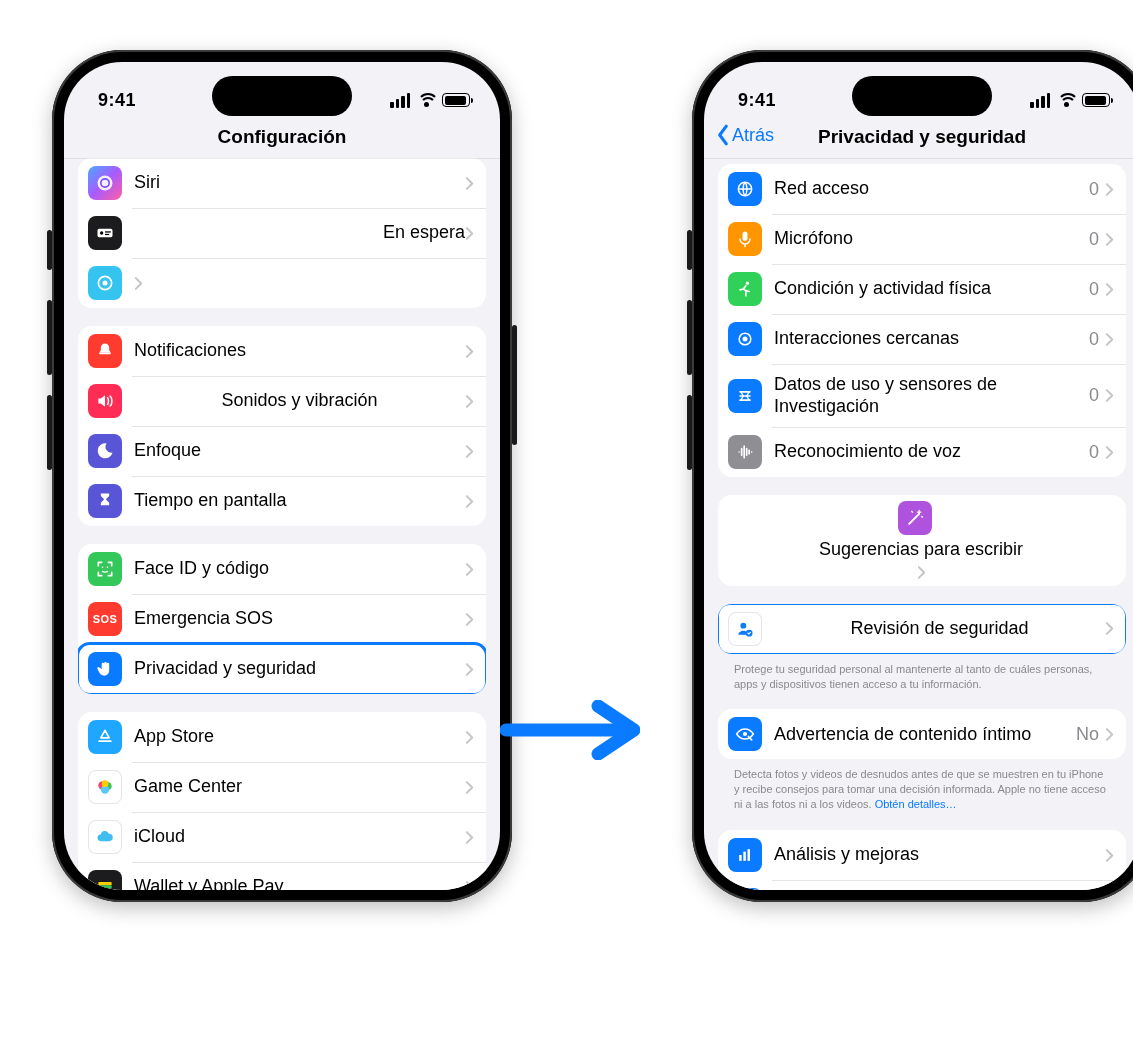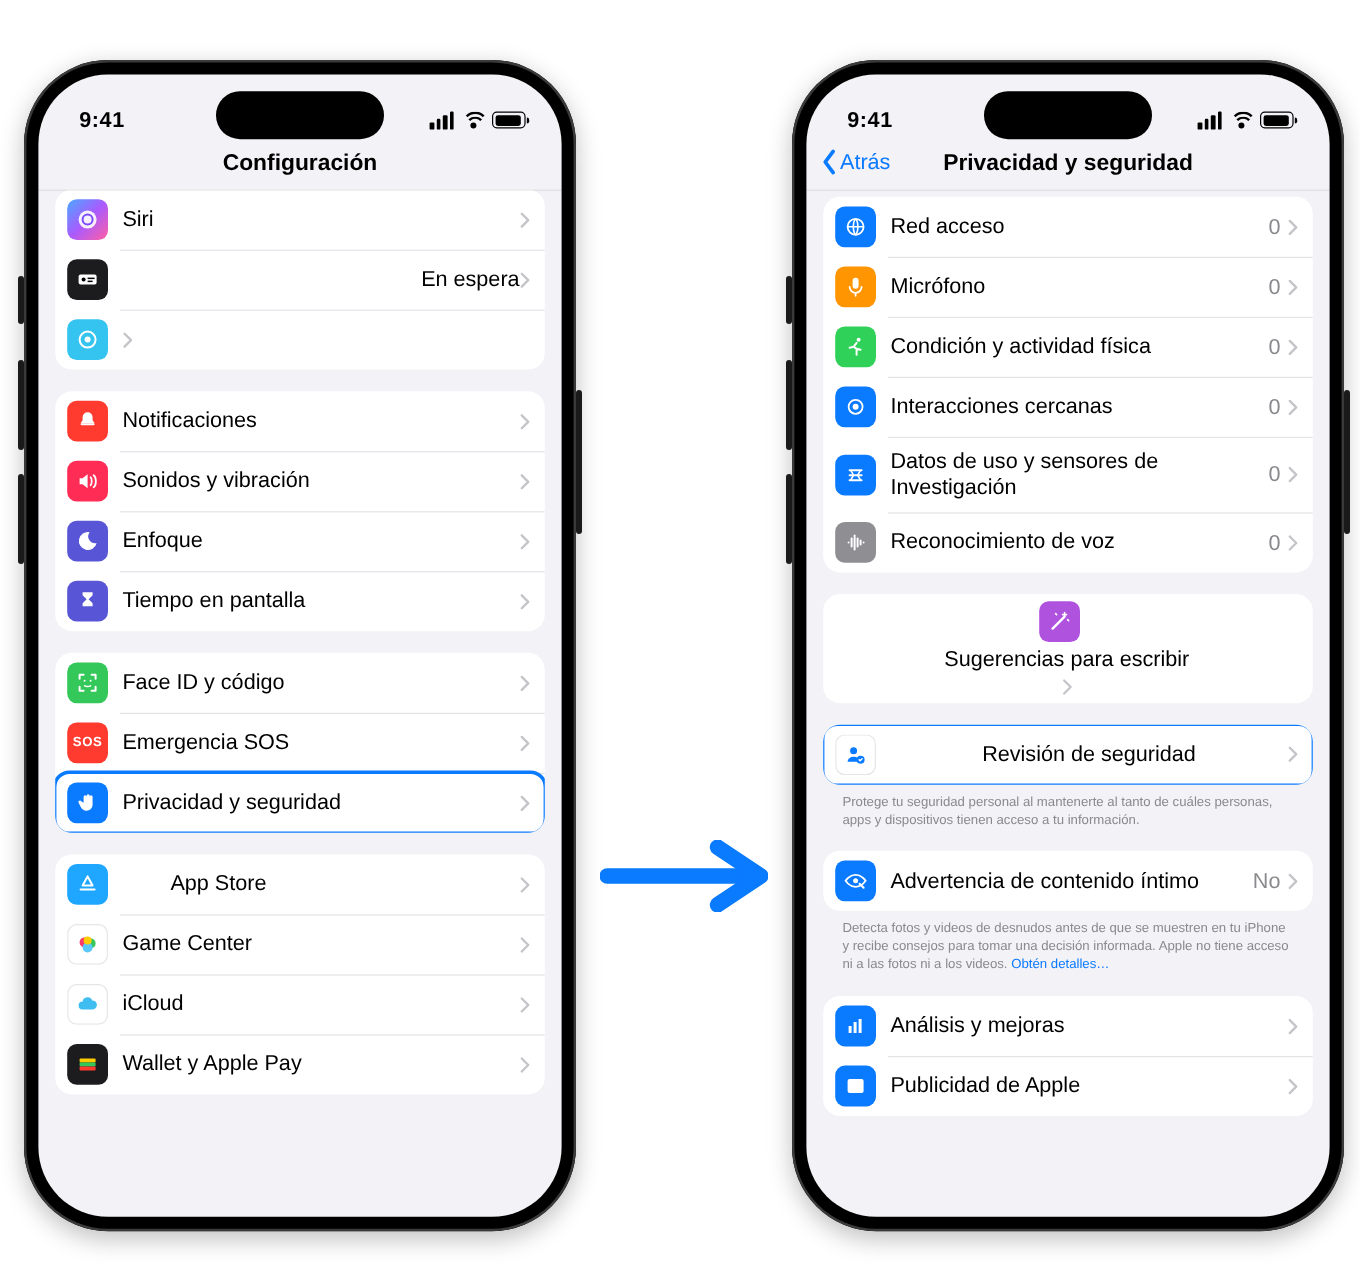--- a/index.html
+++ b/index.html
@@ -7,9 +7,10 @@
 
   .stage { position:relative; width:1133px; height:1064px; }
   .phone {
-    position:absolute; top:50px; width:460px; height:976px;
+    position:absolute; top:50px; width:460px; height:852px;
     background:#000; border-radius:70px; padding:12px;
     box-shadow:0 0 0 2px #3a3a3a inset, 0 6px 20px rgba(0,0,0,.25);
+    margin-left:32px;
   }
   .phone.left  { left:20px; }
   .phone.right { left:660px; }

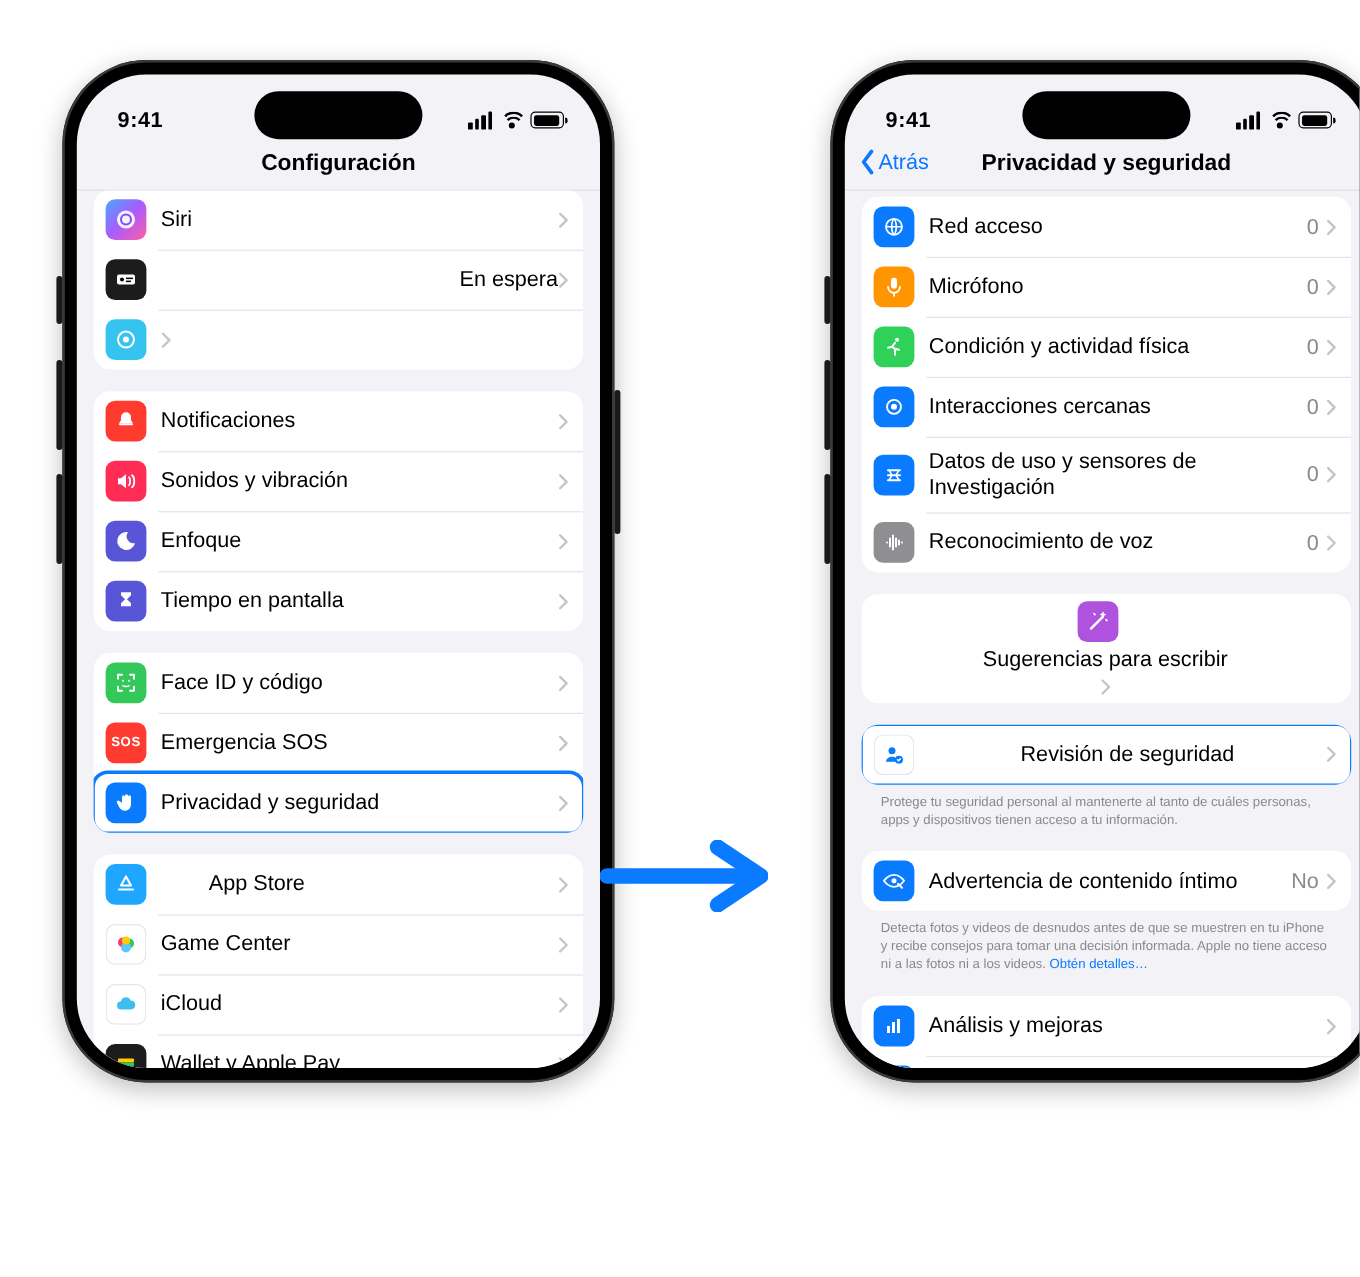--- a/index.html
+++ b/index.html
@@ -228,7 +228,7 @@
                 </svg>
               </div>
             </div>
-            <div class="row" style="position: relative;">
+            <div class="row" style="position: relative; text-align: center;">
               <div class="appicon bg-pink">
                 <svg viewBox="0 0 24 24">
                   <path d="M4 9h3l5-4v14l-5-4H4z" fill="#fff"></path>

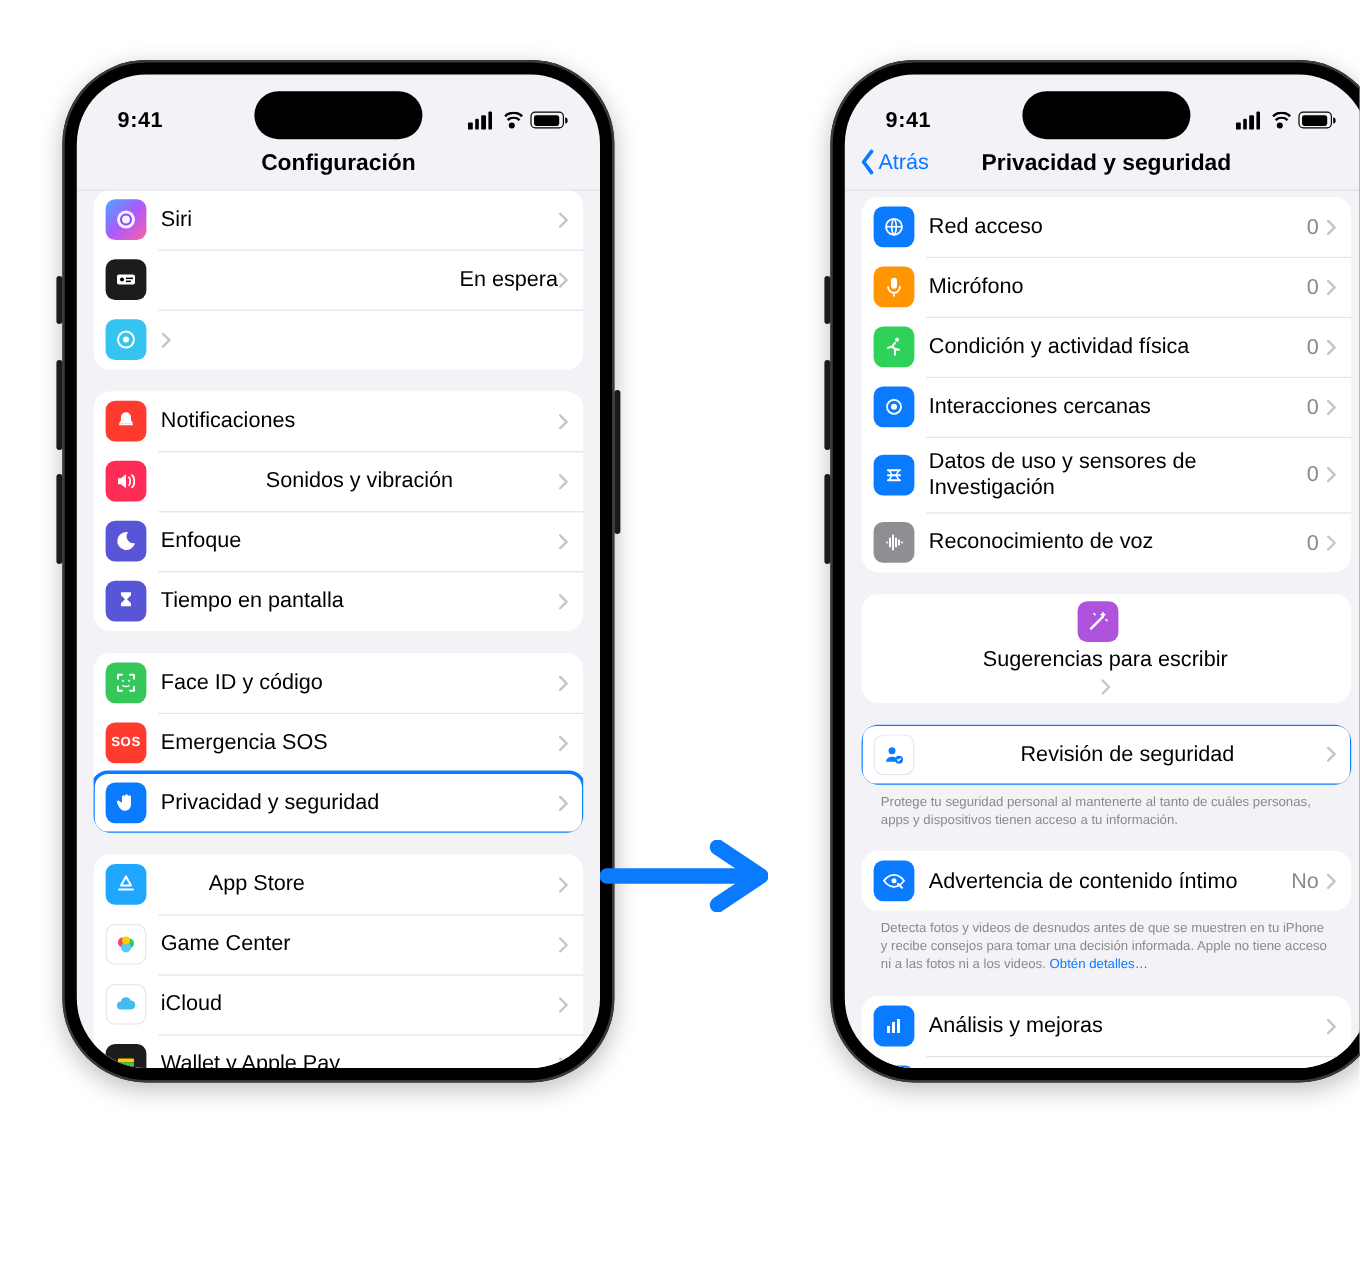--- a/index.html
+++ b/index.html
@@ -313,7 +313,7 @@
             </div>
           </div>
           <div class="group">
-            <div class="row" style="position: relative; gap: 40px;">
+            <div class="row" style="position: relative;">
               <div class="appicon bg-appstore">
                 <svg viewBox="0 0 24 24">
                   <path d="M12 4l5 9H7z" fill="none" stroke="#fff" stroke-width="2" stroke-linejoin="round"></path>

